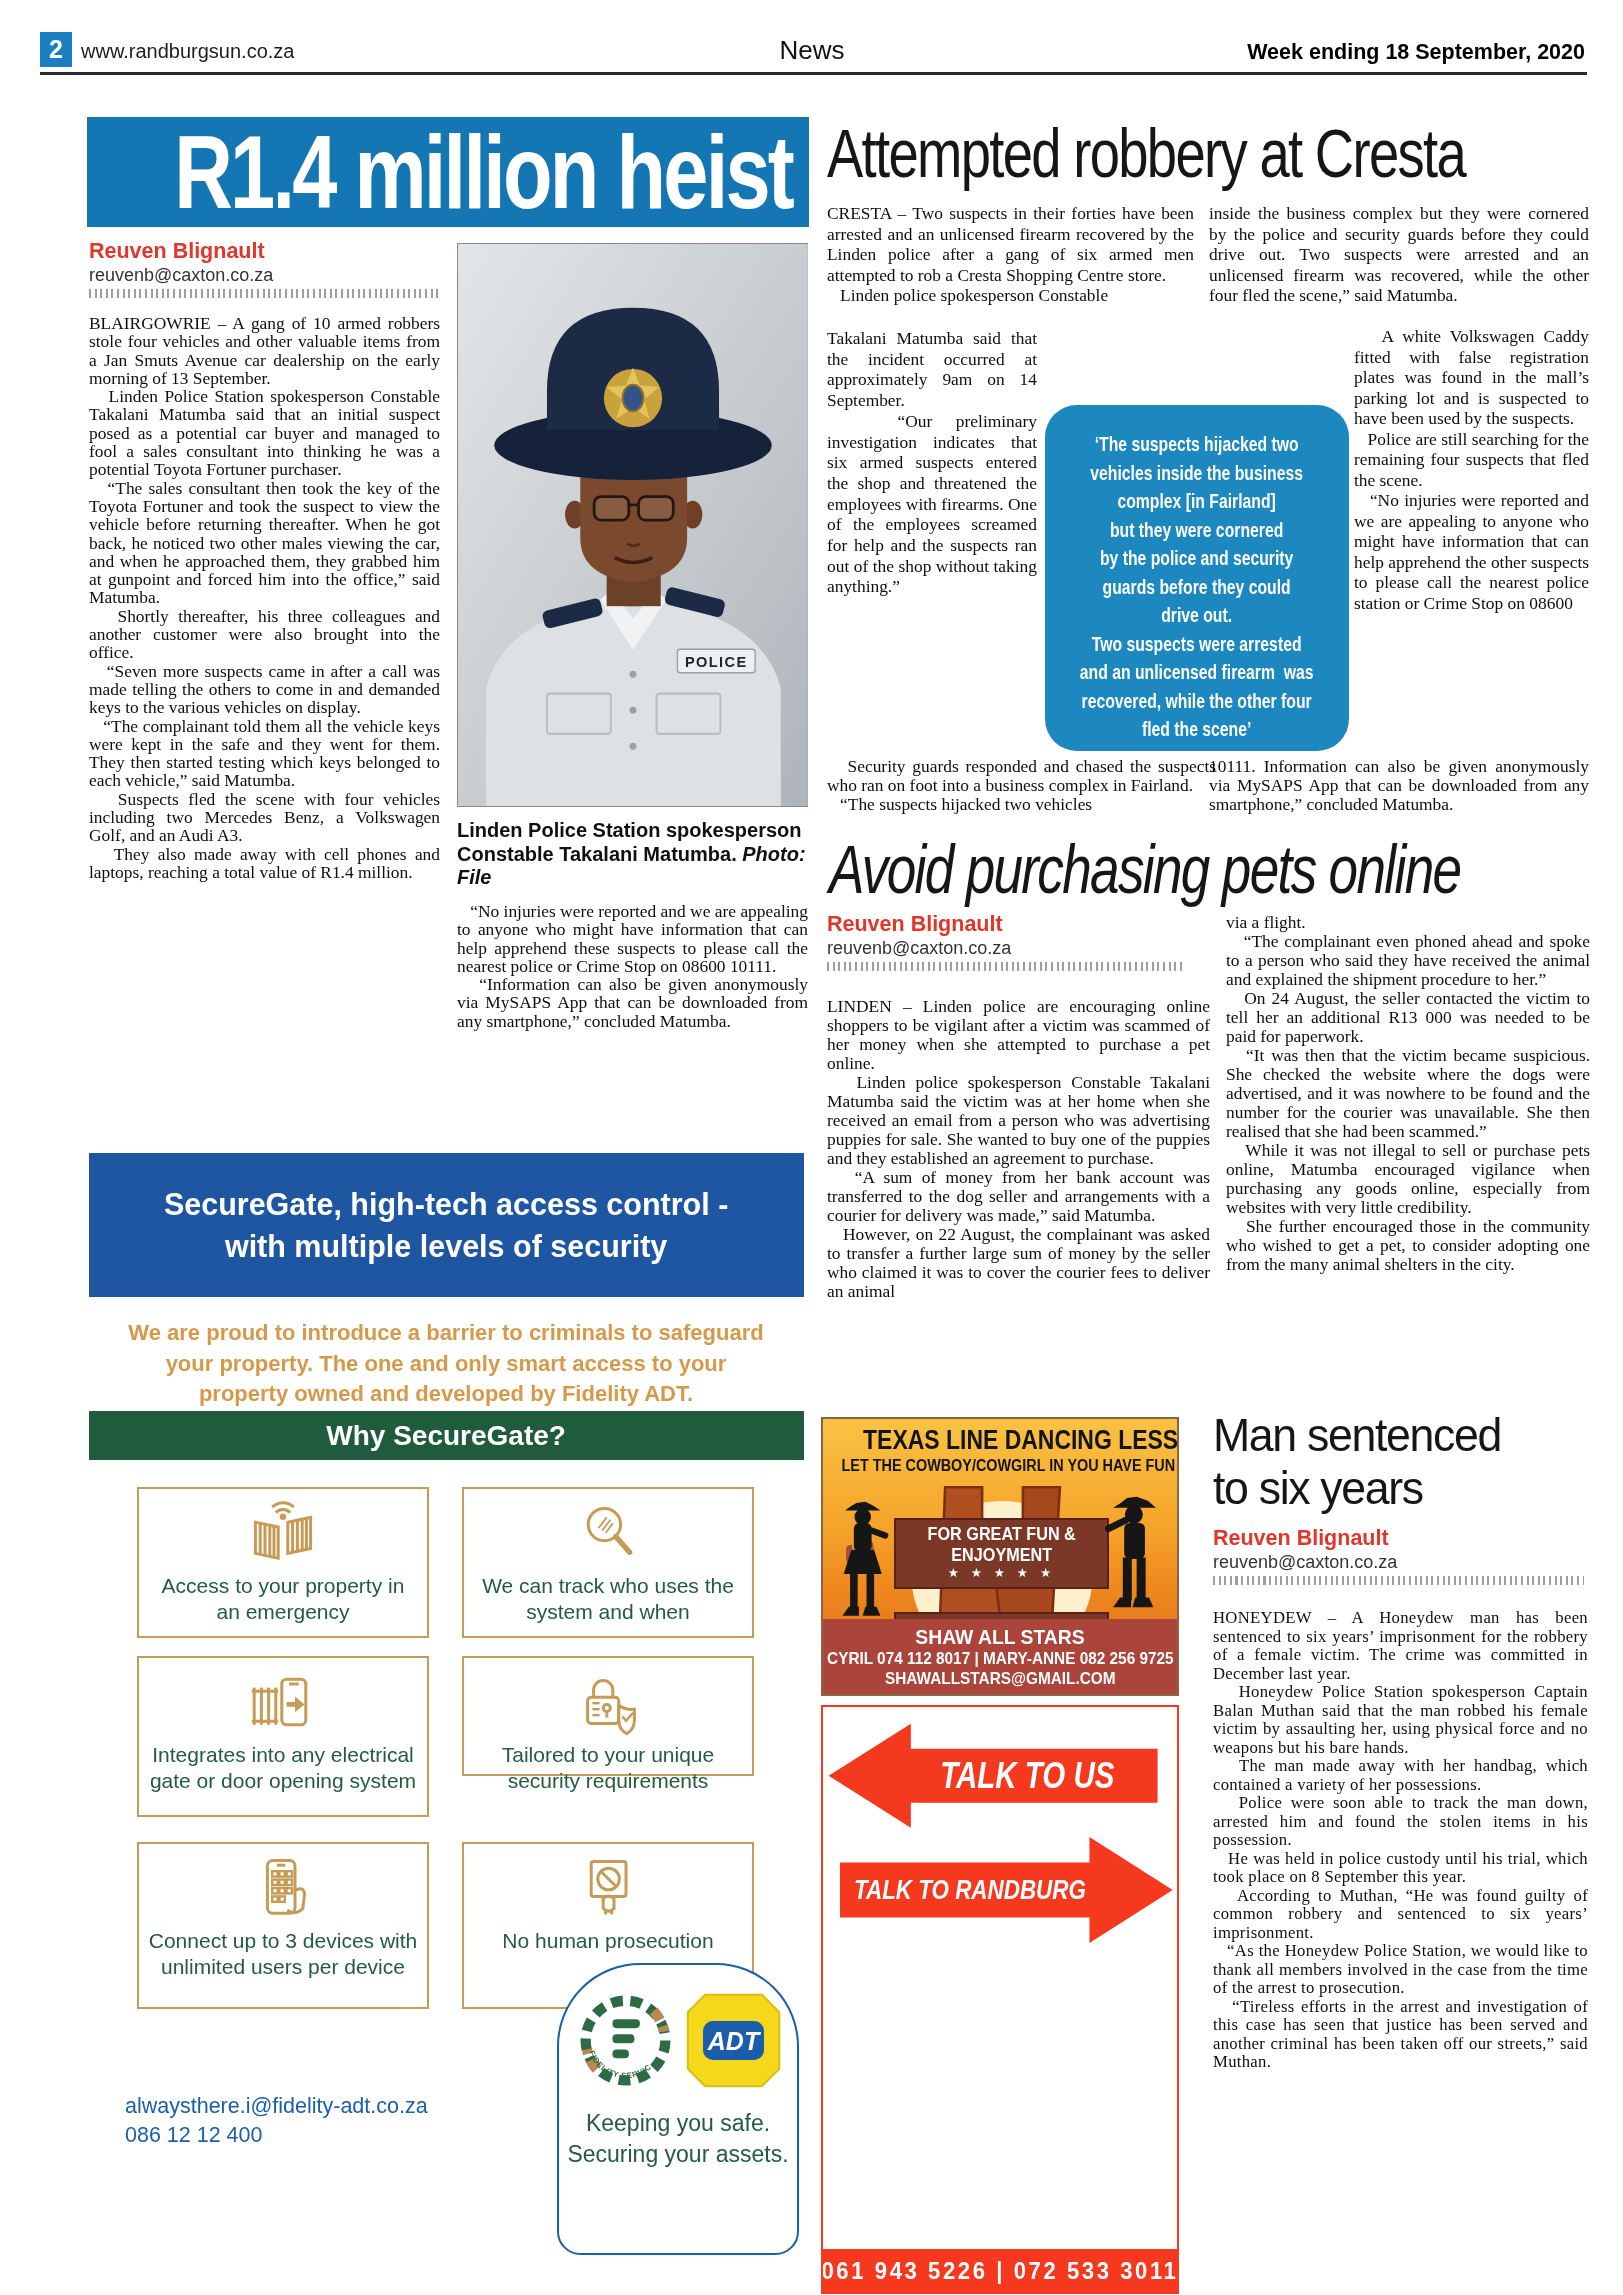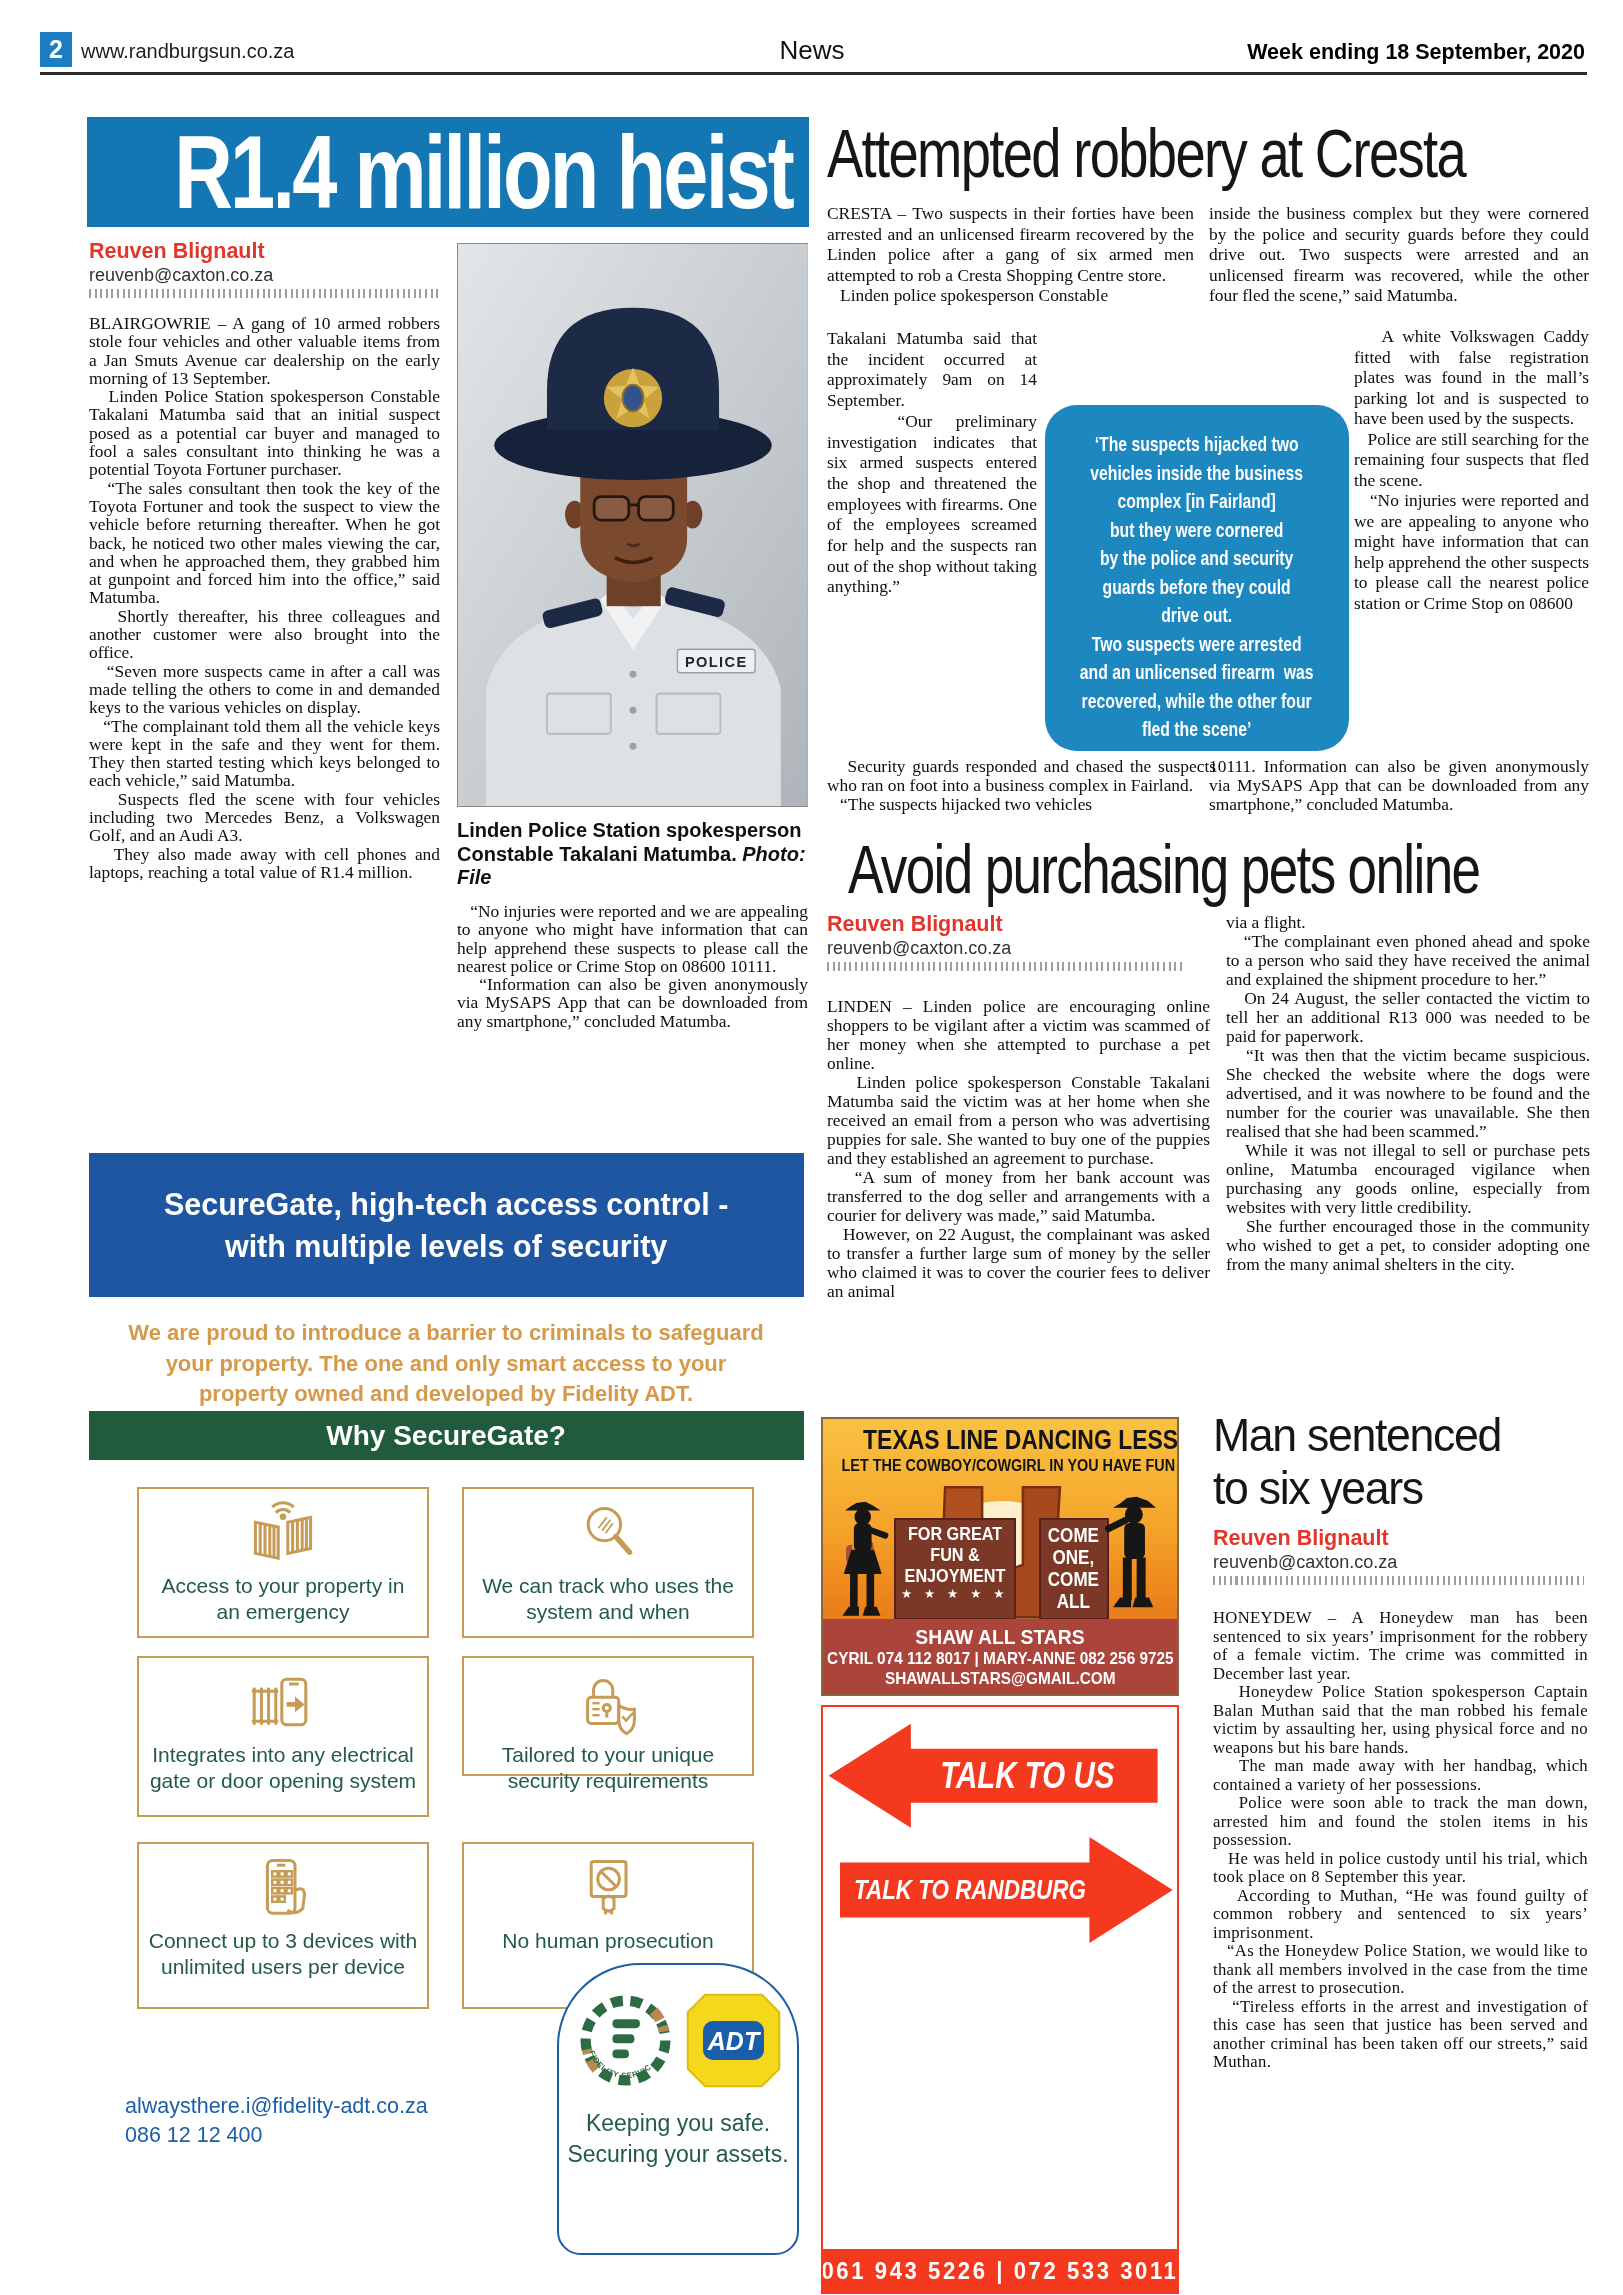--- a/index.html
+++ b/index.html
@@ -50,7 +50,7 @@
   .cresta-bottomR{left:1209px;top:757px;width:380px;line-height:19px;}
 
   
-  .pets-hl{left:848px;top:834px;width:764px;}
+  .pets-hl{left:829px;top:834px;width:764px;font-style:italic;}
   .pets-byline{left:827px;top:912px;}
   .pets-email{left:827px;top:938px;}
   .pets-hatch{left:827px;top:962px;width:355px;}

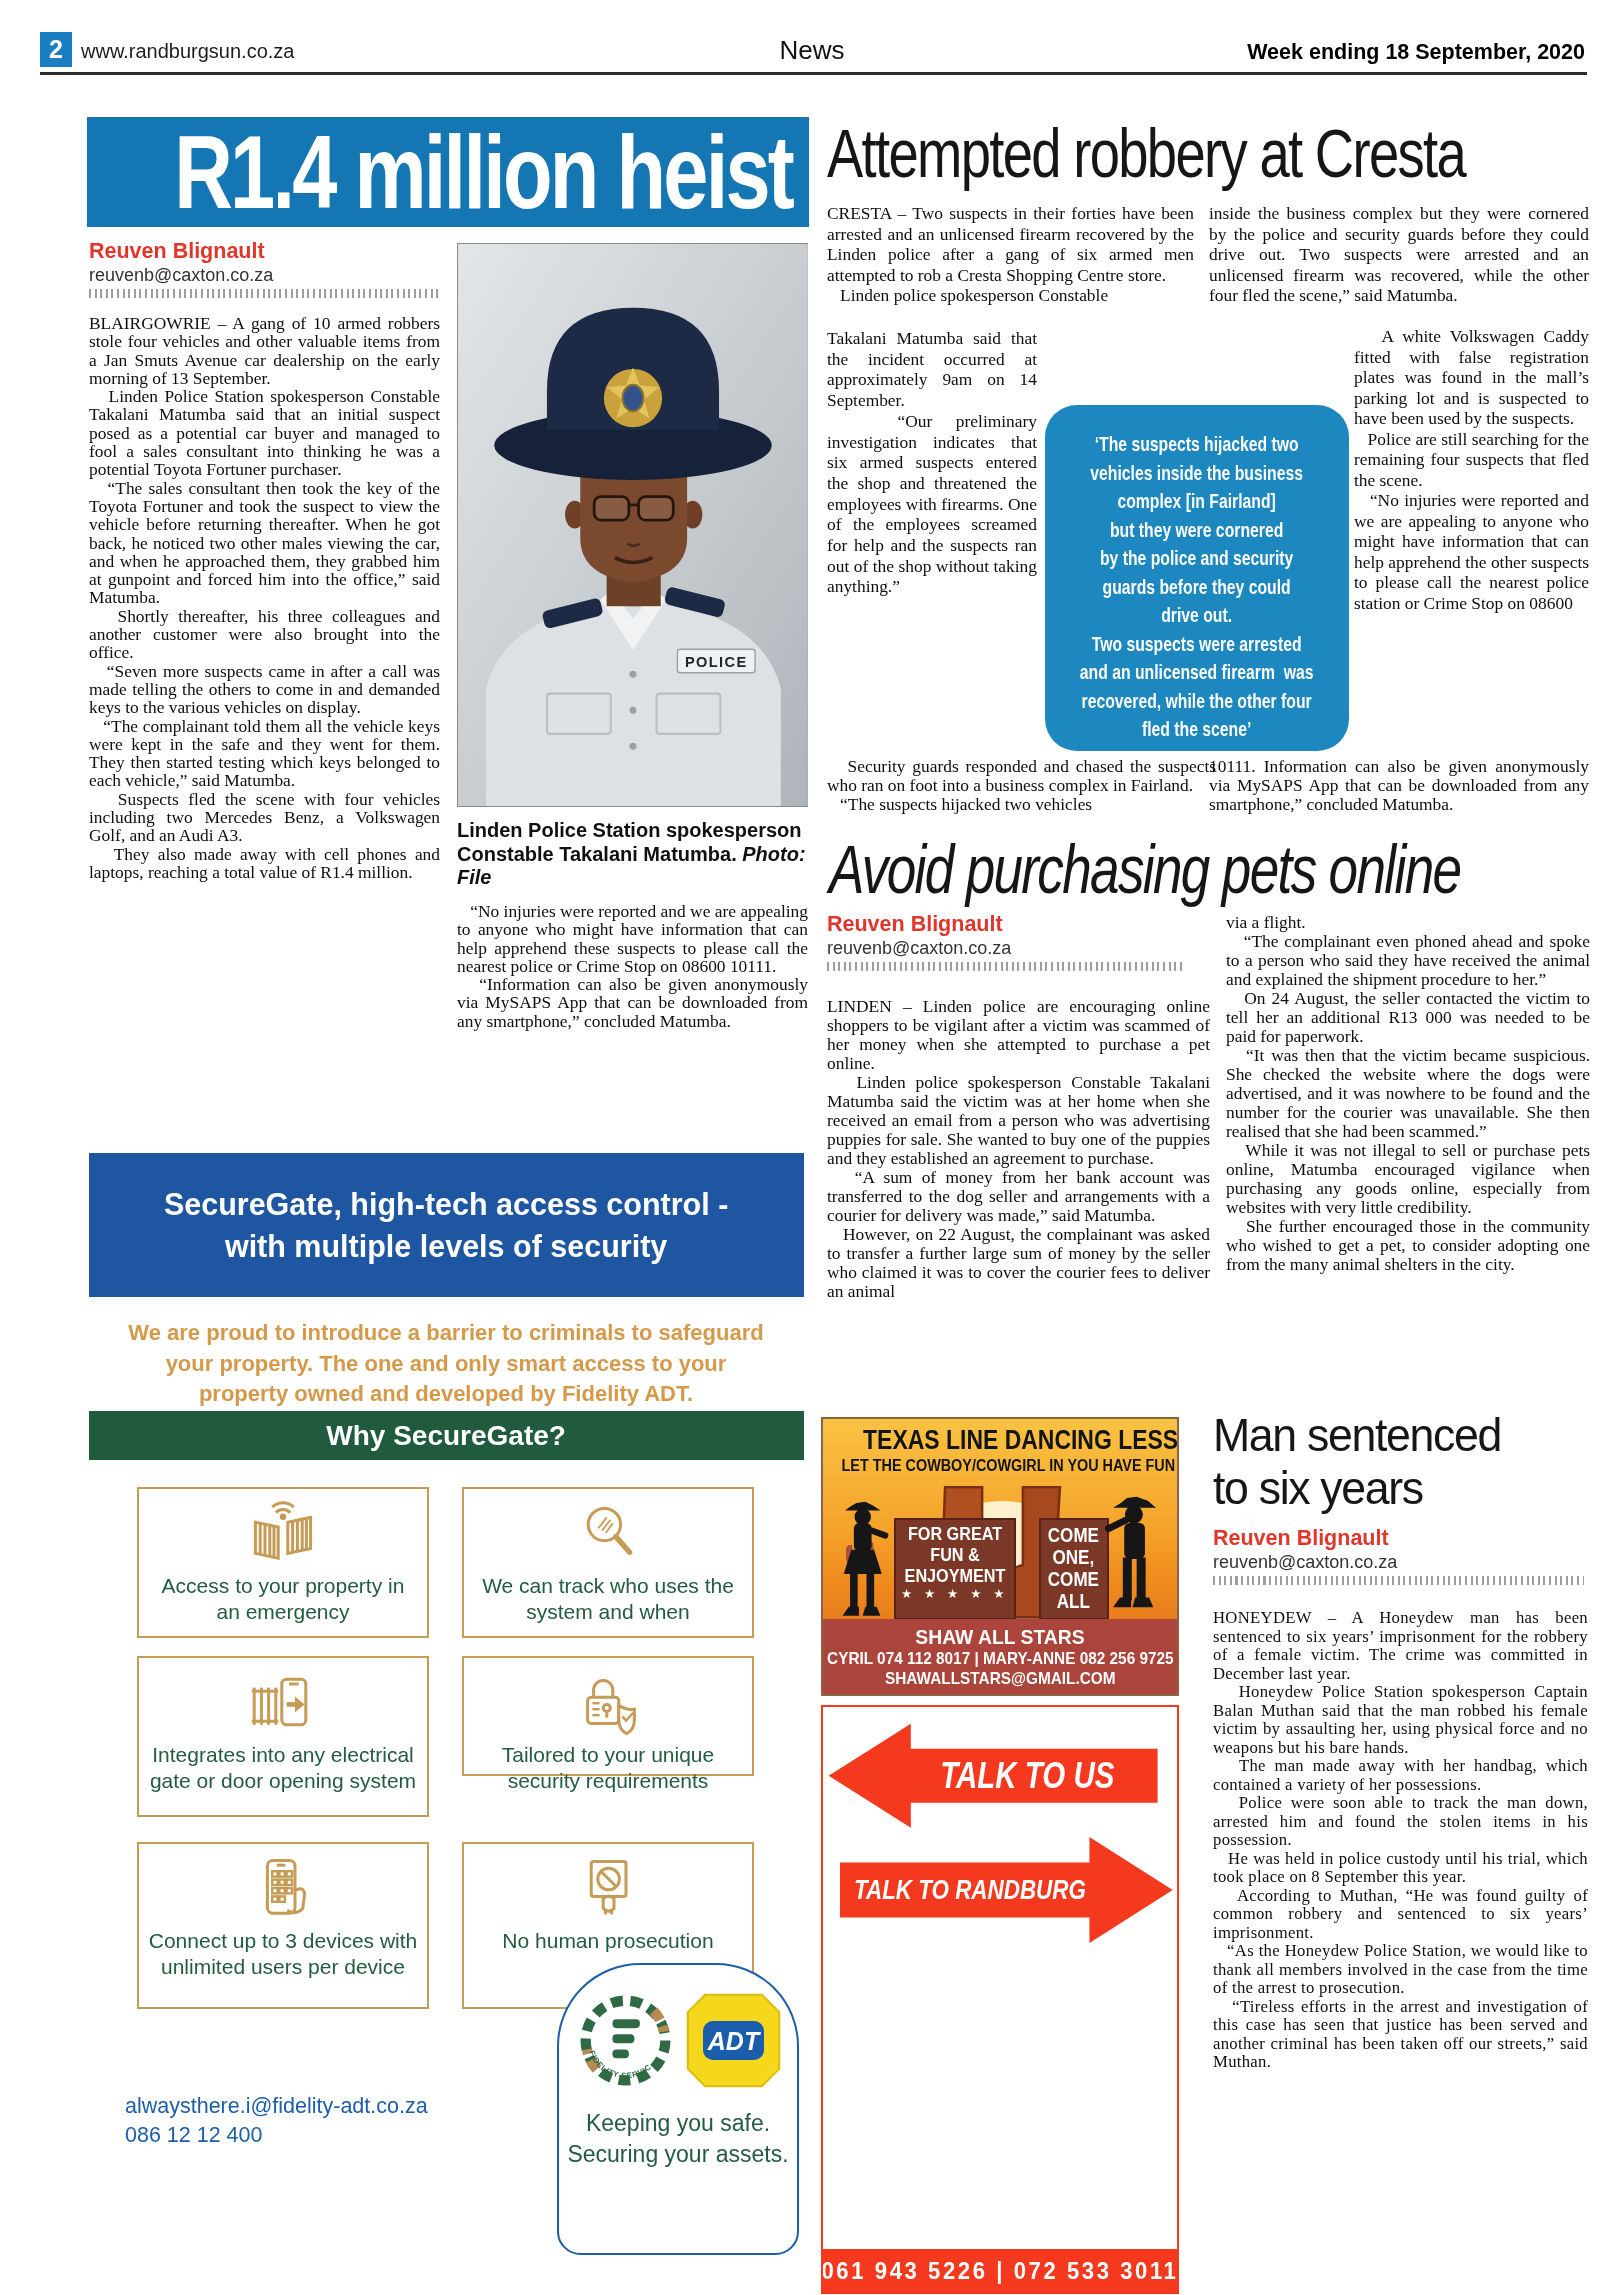--- a/index.html
+++ b/index.html
@@ -89,7 +89,7 @@
   .tx-title span{display:inline-block;font:bold 28px/30.5px "Liberation Sans",sans-serif;transform:scaleX(0.82);white-space:nowrap;}
   .tx-sub{left:0;top:37px;width:100%;text-align:center;color:#141414;}
   .tx-sub span{display:inline-block;font:bold 16px/19.4px "Liberation Sans",sans-serif;transform:scaleX(0.9);white-space:nowrap;}
-  .tx-sign{left:71px;top:99px;width:215px;display:flex;gap:23px;z-index:4;}
+  .tx-sign{left:71px;top:99px;width:215px;display:flex;flex-direction:column;gap:23px;z-index:4;}
   .tx-plank{background:#7c3826;border:2.1px solid #58221a;color:#fff;text-align:center;padding:4.2px 2.8px 5.6px;}
   .tx-plank .l1{display:block;font:bold 18px/21px "Liberation Sans",sans-serif;transform:scaleX(0.9);}
   .tx-stars{display:block;font:12.5px/15.3px "Liberation Sans",sans-serif;letter-spacing:4.2px;color:#fff;}

